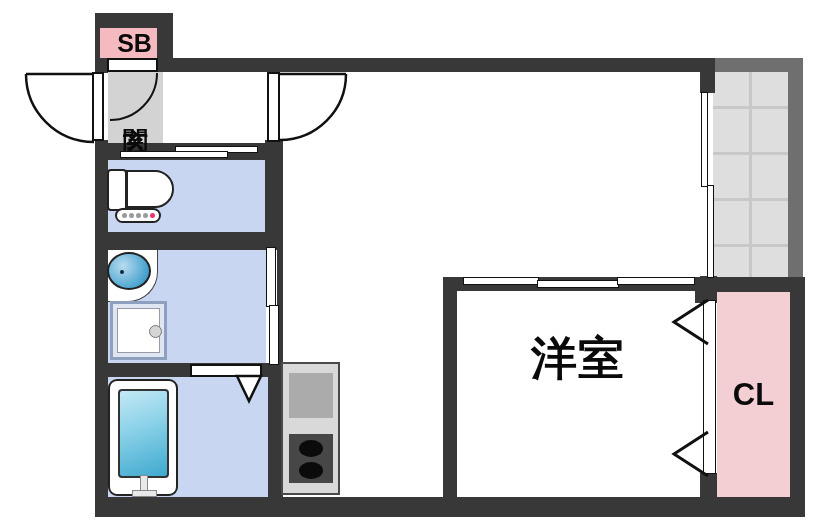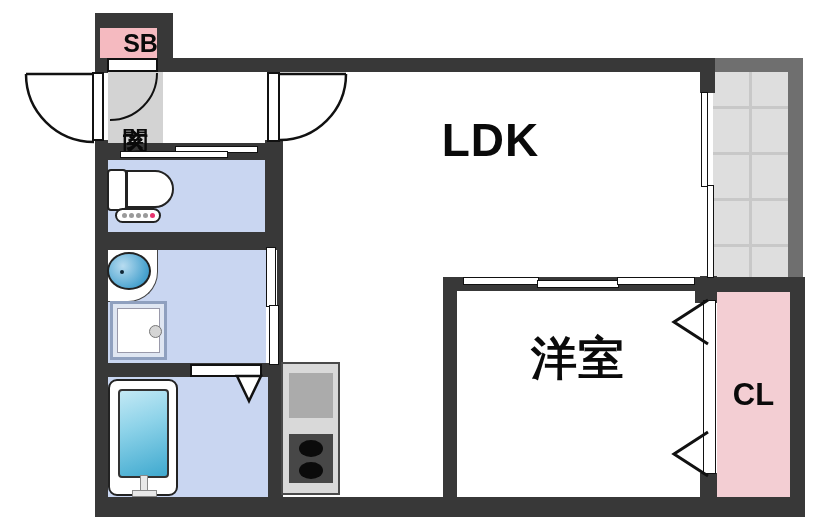--- a/index.html
+++ b/index.html
@@ -61,7 +61,7 @@
   <div class="wall" style="left:790px;top:292px;width:15px;height:225px;"></div>
 
   <div class="room" style="left:100px;top:28px;width:57px;height:30px;background:#f5bac0;">
-    <div class="label" style="left:12px;top:0;width:57px;height:30px;font-size:25px;">SB</div>
+    <div class="label" style="left:6px;top:0;width:57px;height:30px;font-size:25px;">SB</div>
   </div>
   <div class="doorpanel" style="left:107px;top:58px;width:51px;height:14px;"></div>
   <div class="room" style="left:108px;top:72px;width:55px;height:71px;background:#d3d3d3;"></div>

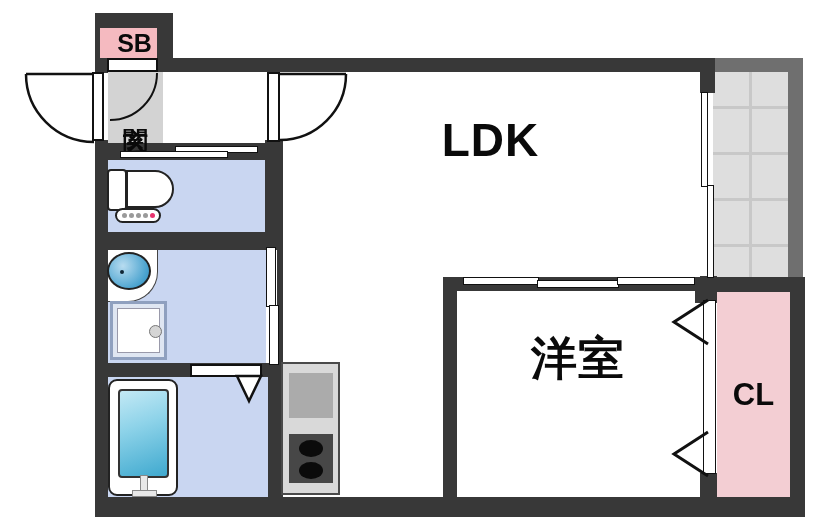--- a/index.html
+++ b/index.html
@@ -76,7 +76,6 @@
   <div class="room" style="left:717px;top:292px;width:73px;height:205px;background:#f3ced3;"></div>
 
   <div class="biglabel" style="left:383px;top:112px;width:215px;">
-    <div>LDK</div>
   </div>
   <div class="biglabel" style="left:463px;top:330px;width:230px;">
     <div>洋室</div>

